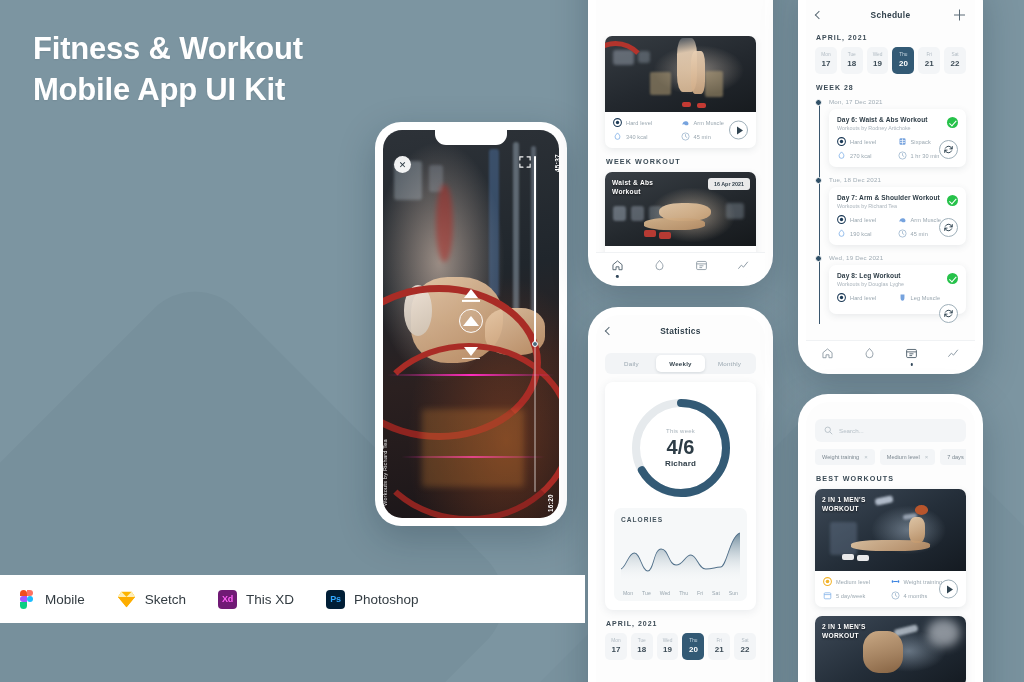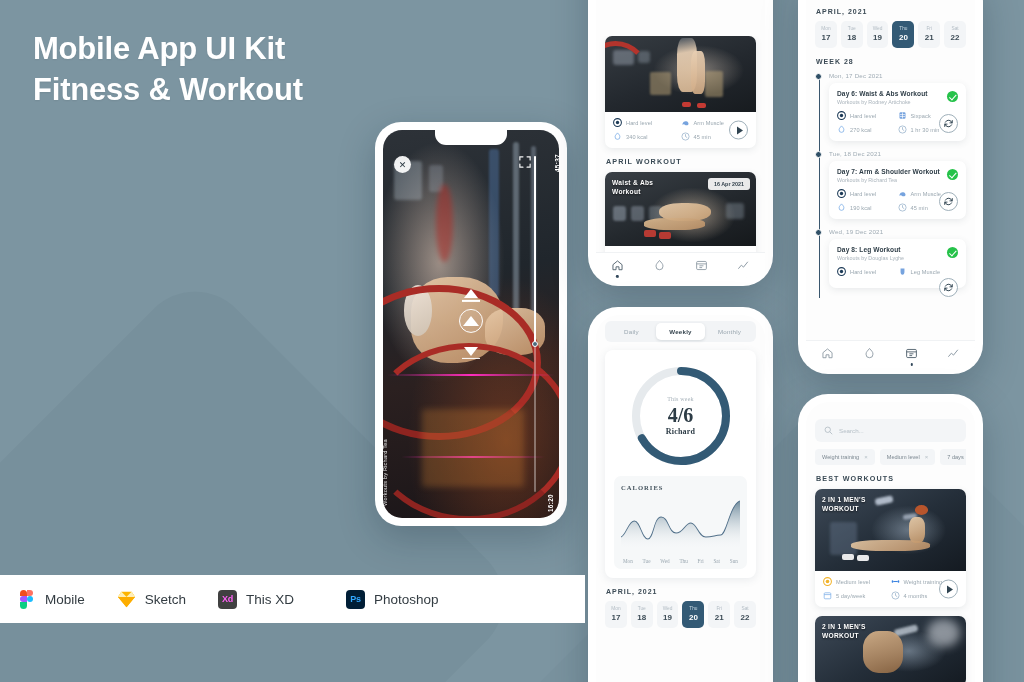--- a/index.html
+++ b/index.html
@@ -595,6 +595,11 @@
     <div class="screen">
       <div class="scr-body">
         <div style="height:22px;flex:0 0 auto;"></div>
+        <div class="appbar">
+          <div class="chev-left"></div>
+          <div class="title">Schedule</div>
+          <div class="plus-btn"></div>
+        </div>
         <div class="scroll">
           <div class="month-label" style="margin-top:6px;">APRIL, 2021</div>
           <div class="daystrip">

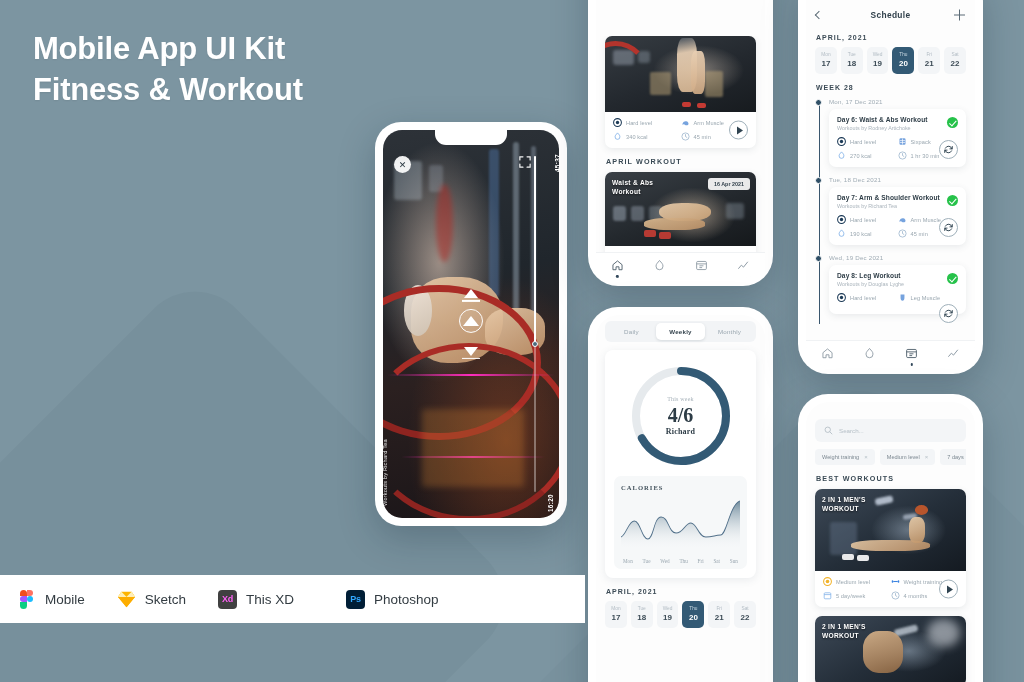--- a/index.html
+++ b/index.html
@@ -342,8 +342,8 @@
   <div class="bg-chevron2"></div>
 
   <div class="headline">
+    <div>Fitness &amp; Workout</div>
     <div>Mobile App UI Kit</div>
-    <div>Fitness &amp; Workout</div>
   </div>
 
   <div class="phone" id="phone-hero">

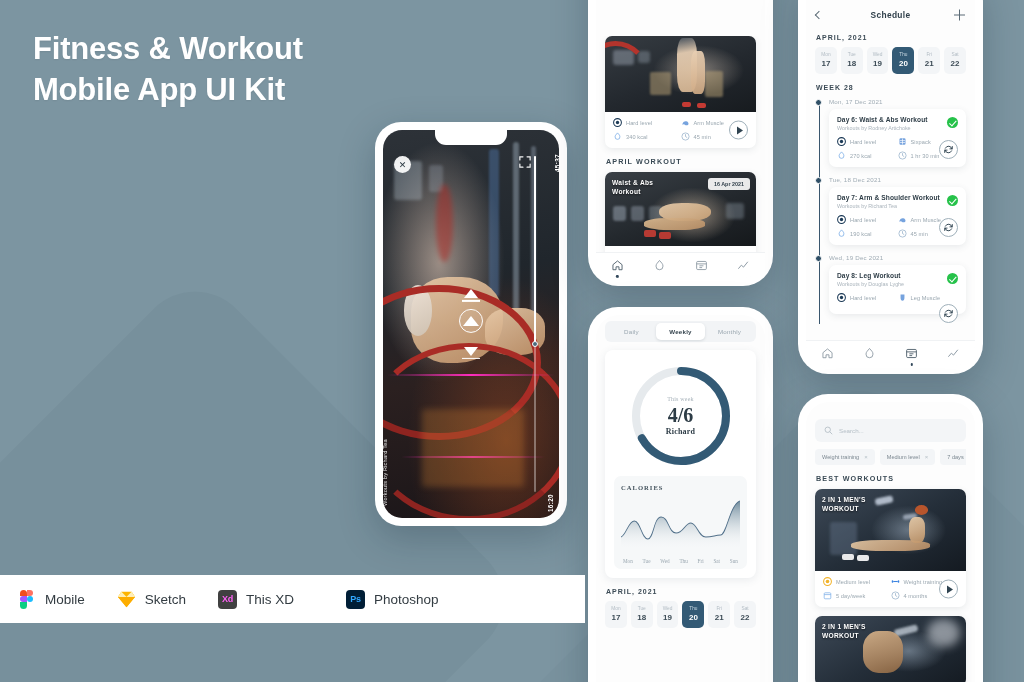--- a/index.html
+++ b/index.html
@@ -458,7 +458,7 @@
             </div>
           </div>
 
-          <div class="sec-label">APRIL WORKOUT</div>
+          <div class="sec-label">WEEK WORKOUT</div>
 
           <div class="wcard">
             <div class="wthumb abs" style="height:74px;">

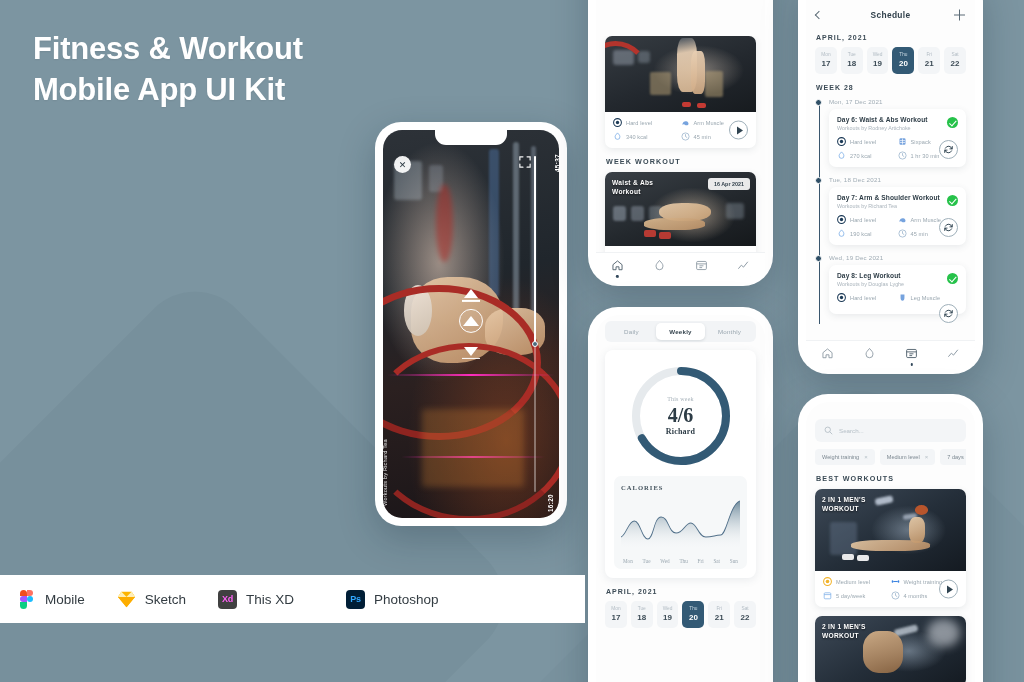--- a/index.html
+++ b/index.html
@@ -513,6 +513,10 @@
   <div class="phone" style="left:588px; top:307px; width:185px; height:408px;">
     <div class="screen">
       <div class="scr-body">
+        <div class="appbar" style="height:32px;">
+          <div class="chev-left"></div>
+          <div class="title">Statistics</div>
+        </div>
         <div class="scroll">
           <div class="segmented">
             <div class="seg">Daily</div>

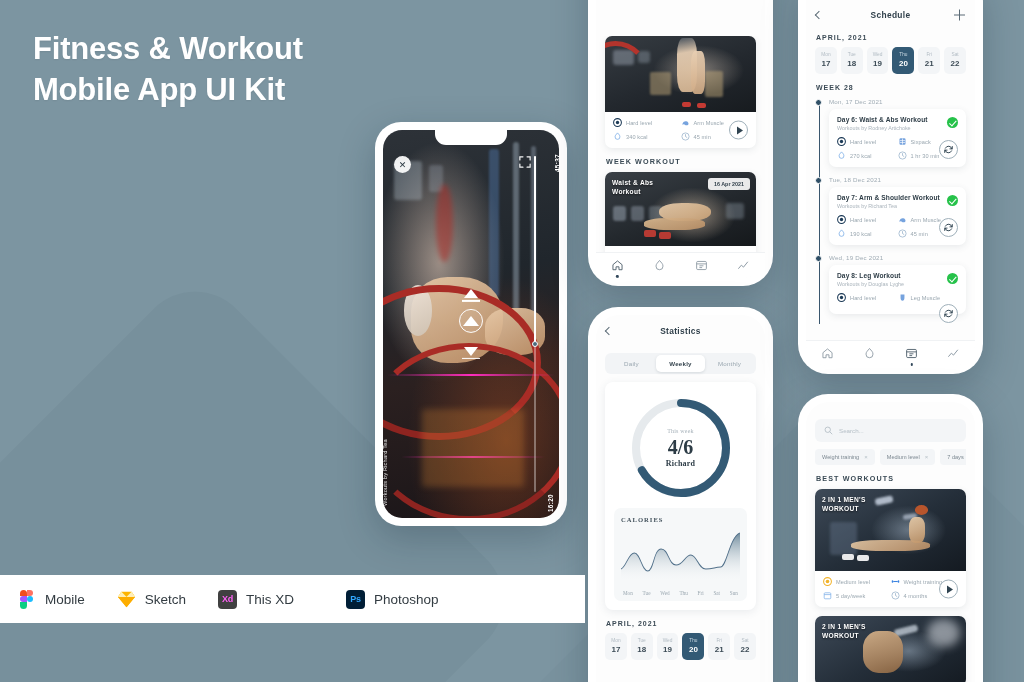--- a/index.html
+++ b/index.html
@@ -263,7 +263,6 @@
   .statcard {
     background:#fff; border-radius:8px; box-shadow:0 2px 8px rgba(60,80,95,.1);
     padding:10px 9px 9px;
-    font-family:Liberation Serif, serif;
   }
   .ringwrap { display:flex; justify-content:center; padding:4px 0 8px; }
   .ring { position:relative; width:104px; height:104px; }

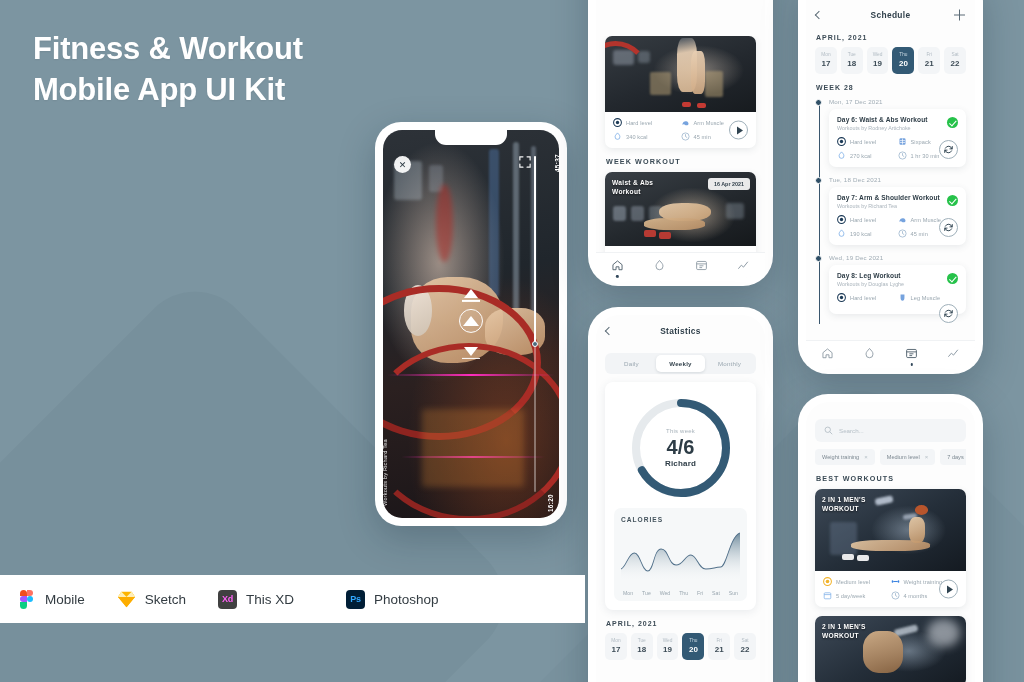--- a/index.html
+++ b/index.html
@@ -67,7 +67,7 @@
   .sketch-ico { width: 20px; height: 17px; }
   .xd-ico {
     width: 19px; height: 19px; border-radius: 4px;
-    background: #404040; color: #ff61f6;
+    background: #701a75; color: #ff61f6;
     font-size: 9px; font-weight: bold;
     display:flex; align-items:center; justify-content:center;
     letter-spacing: -0.3px;

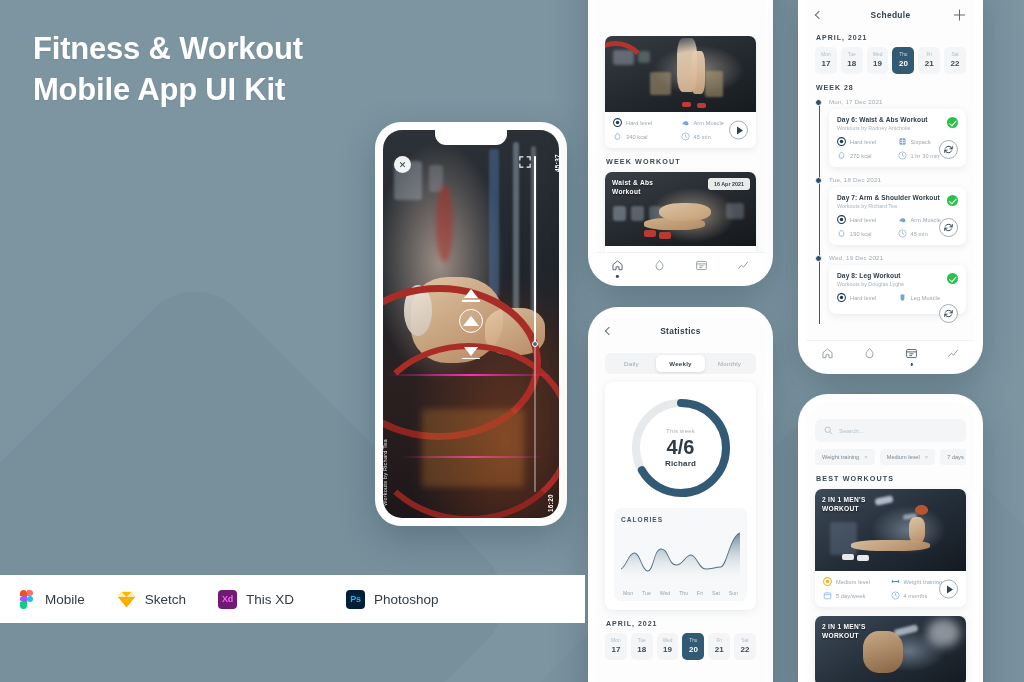--- a/index.html
+++ b/index.html
@@ -78,7 +78,6 @@
     font-size: 9px; font-weight: bold;
     display:flex; align-items:center; justify-content:center;
     letter-spacing: -0.3px;
-    margin-left: 20px;
   }
 
   

